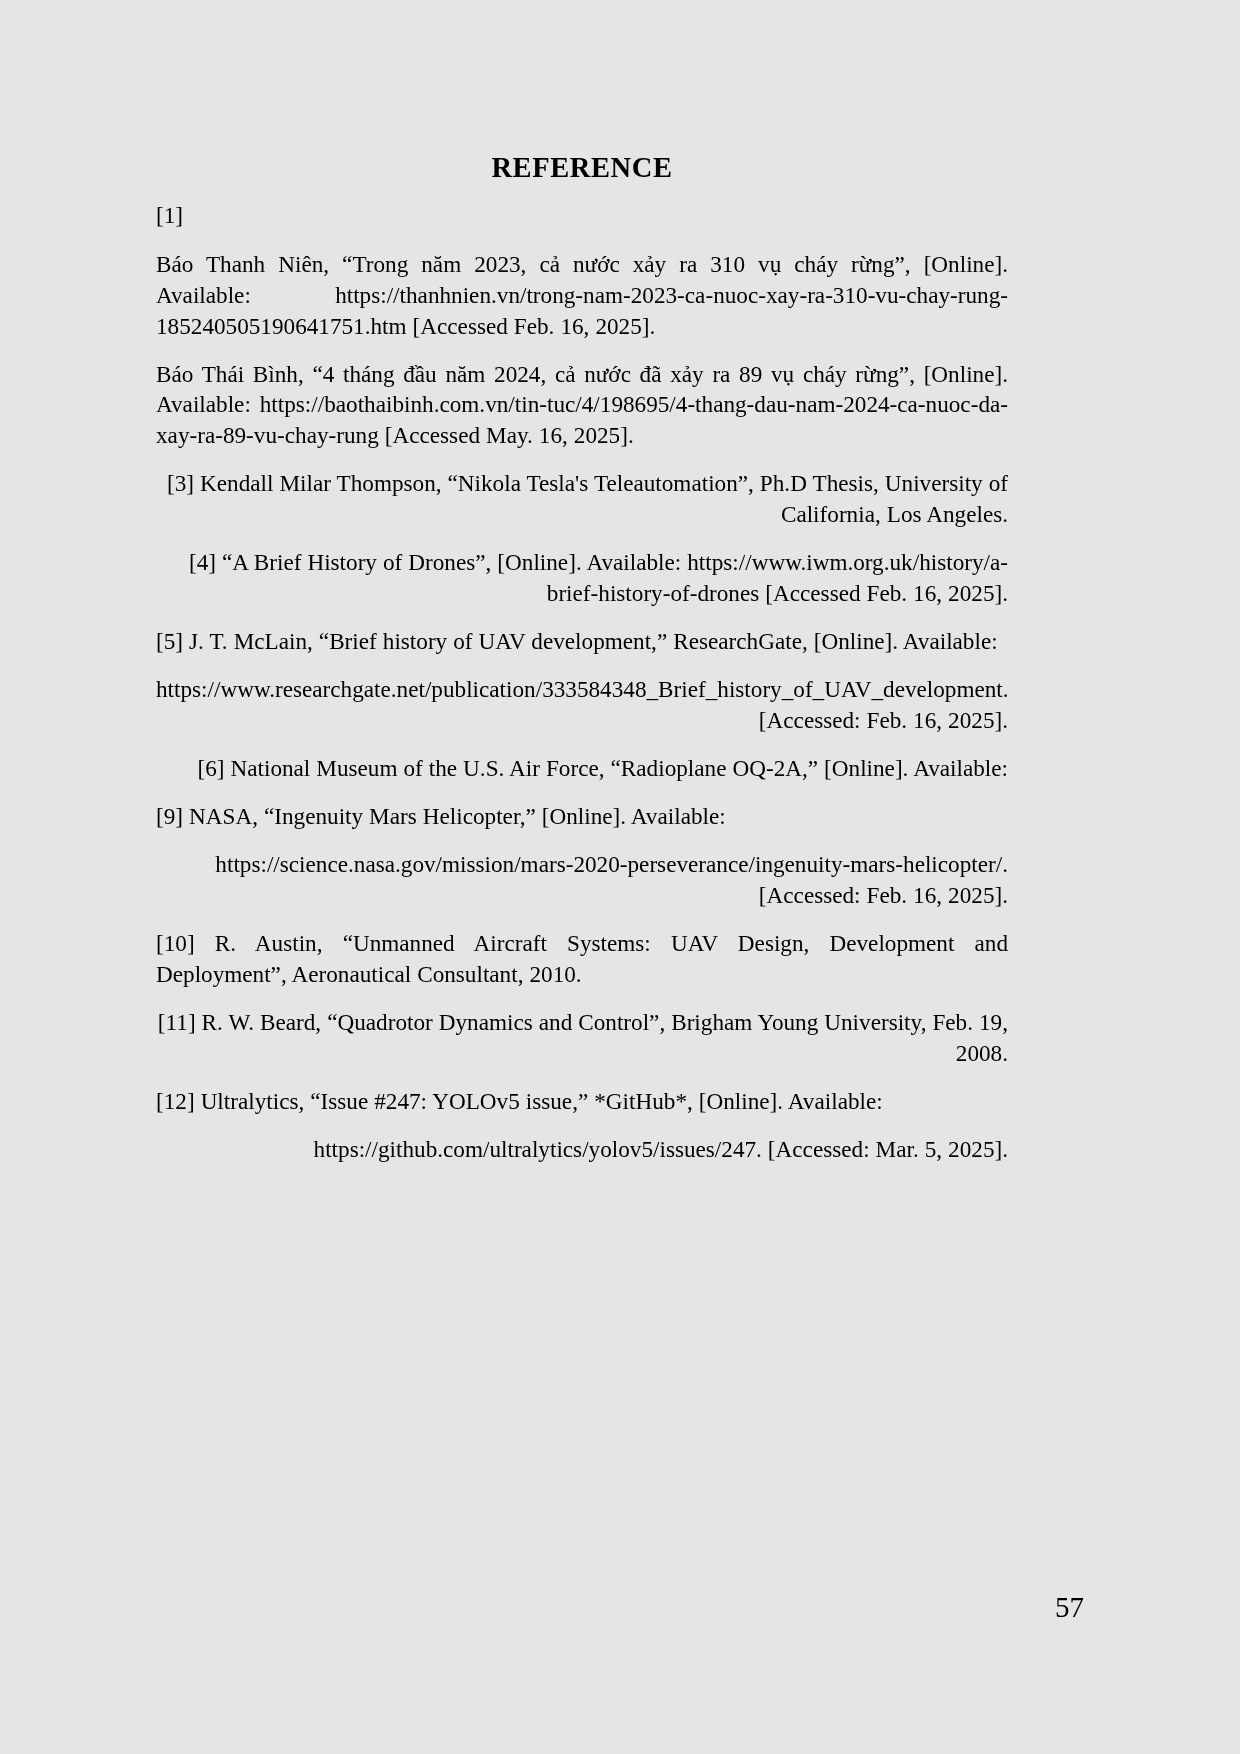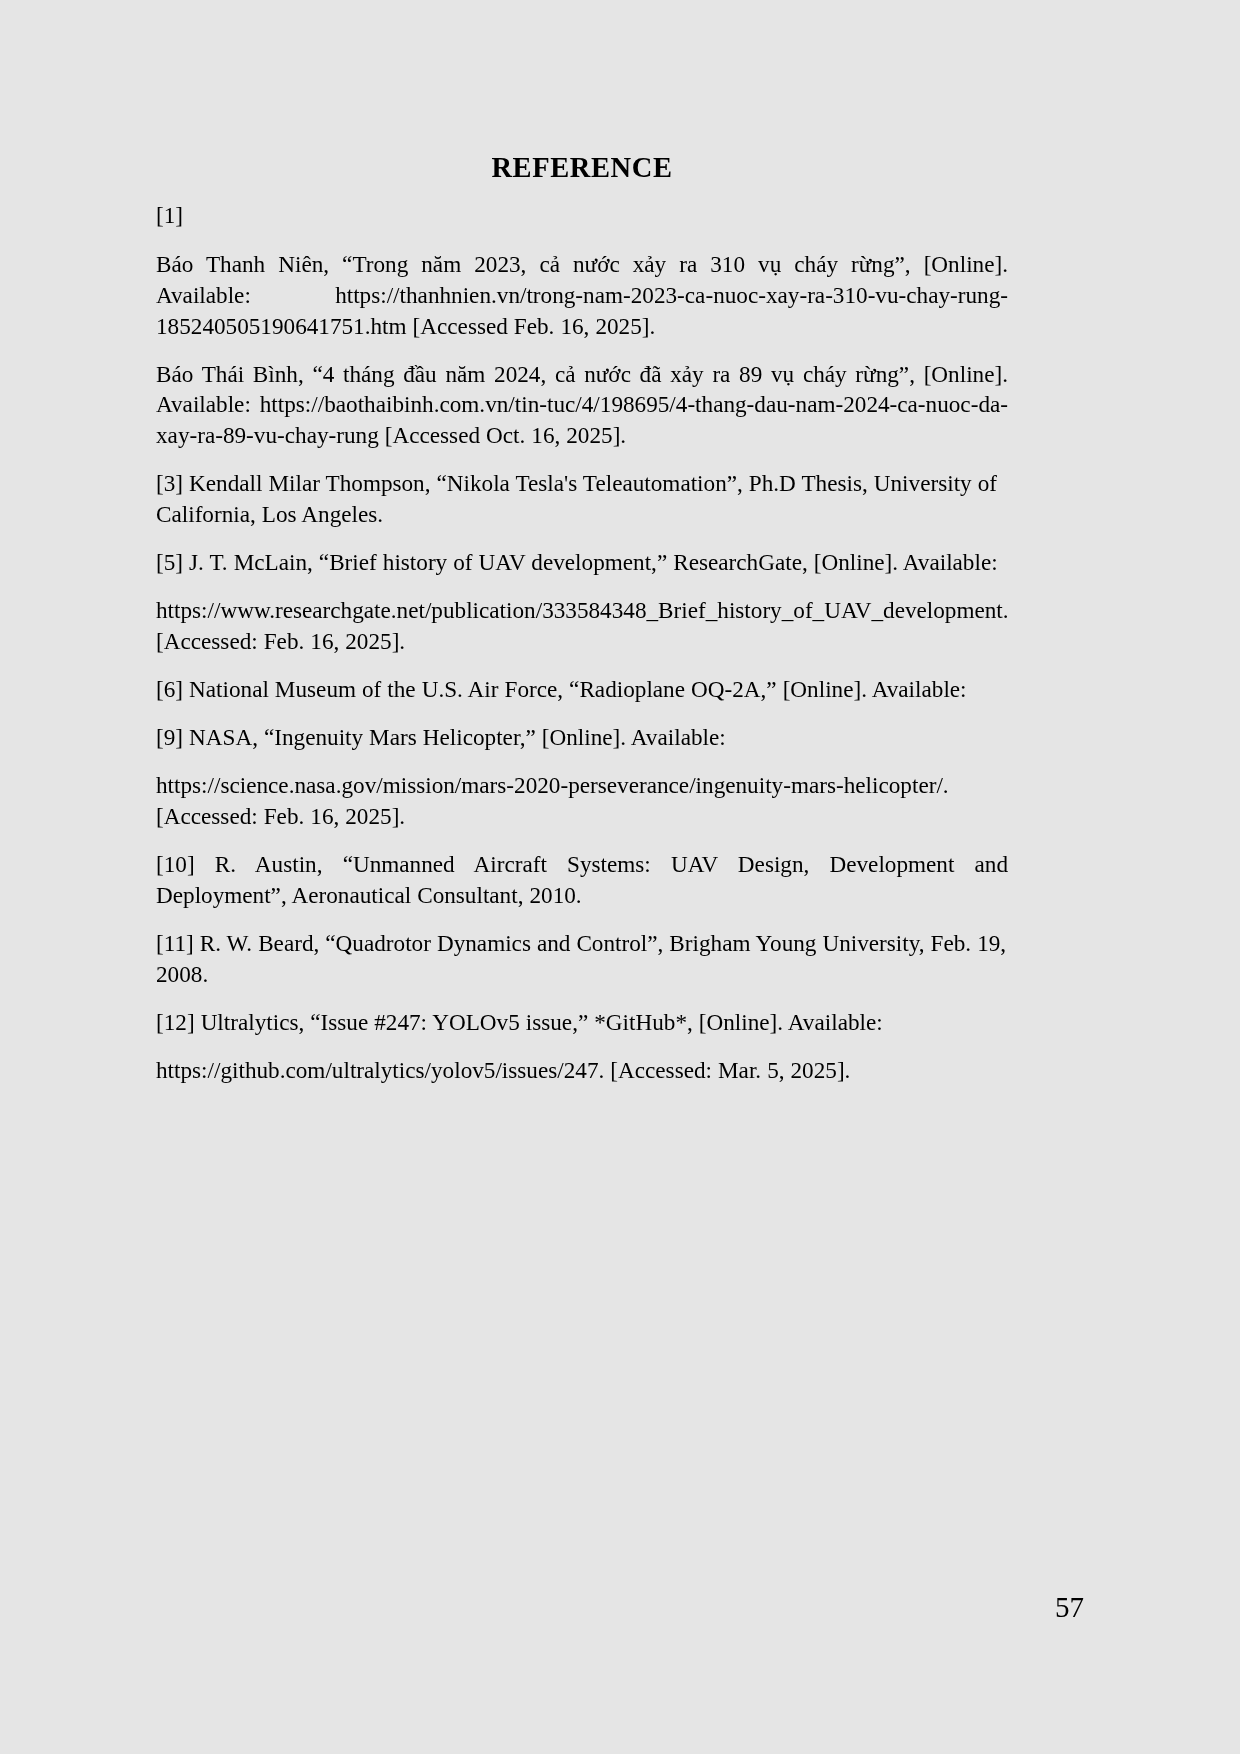--- a/index.html
+++ b/index.html
@@ -82,7 +82,7 @@
 
       <p class="ref-item">Báo Thanh Niên, “Trong năm 2023, cả nước xảy ra 310 vụ cháy rừng”, [Online]. Available: https://thanhnien.vn/trong-nam-2023-ca-nuoc-xay-ra-310-vu-chay-rung-185240505190641751.htm [Accessed Feb. 16, 2025].</p>
 
-      <p class="ref-item">Báo Thái Bình, “4 tháng đầu năm 2024, cả nước đã xảy ra 89 vụ cháy rừng”, [Online]. Available: https://baothaibinh.com.vn/tin-tuc/4/198695/4-thang-dau-nam-2024-ca-nuoc-da-xay-ra-89-vu-chay-rung [Accessed Oct. 16, 2025].</p>
+      <p class="ref-item">Báo Thái Bình, “4 tháng đầu năm 2024, cả nước đã xảy ra 89 vụ cháy rừng”, [Online]. Available: https://baothaibinh.com.vn/tin-tuc/4/198695/4-thang-dau-nam-2024-ca-nuoc-da-xay-ra-89-vu-chay-rung [Accessed May. 16, 2025].</p>
 
 
       <p class="ref-item no-justify">[3] Kendall Milar Thompson, “Nikola Tesla's Teleautomation”, Ph.D Thesis, University of California, Los Angeles.</p>

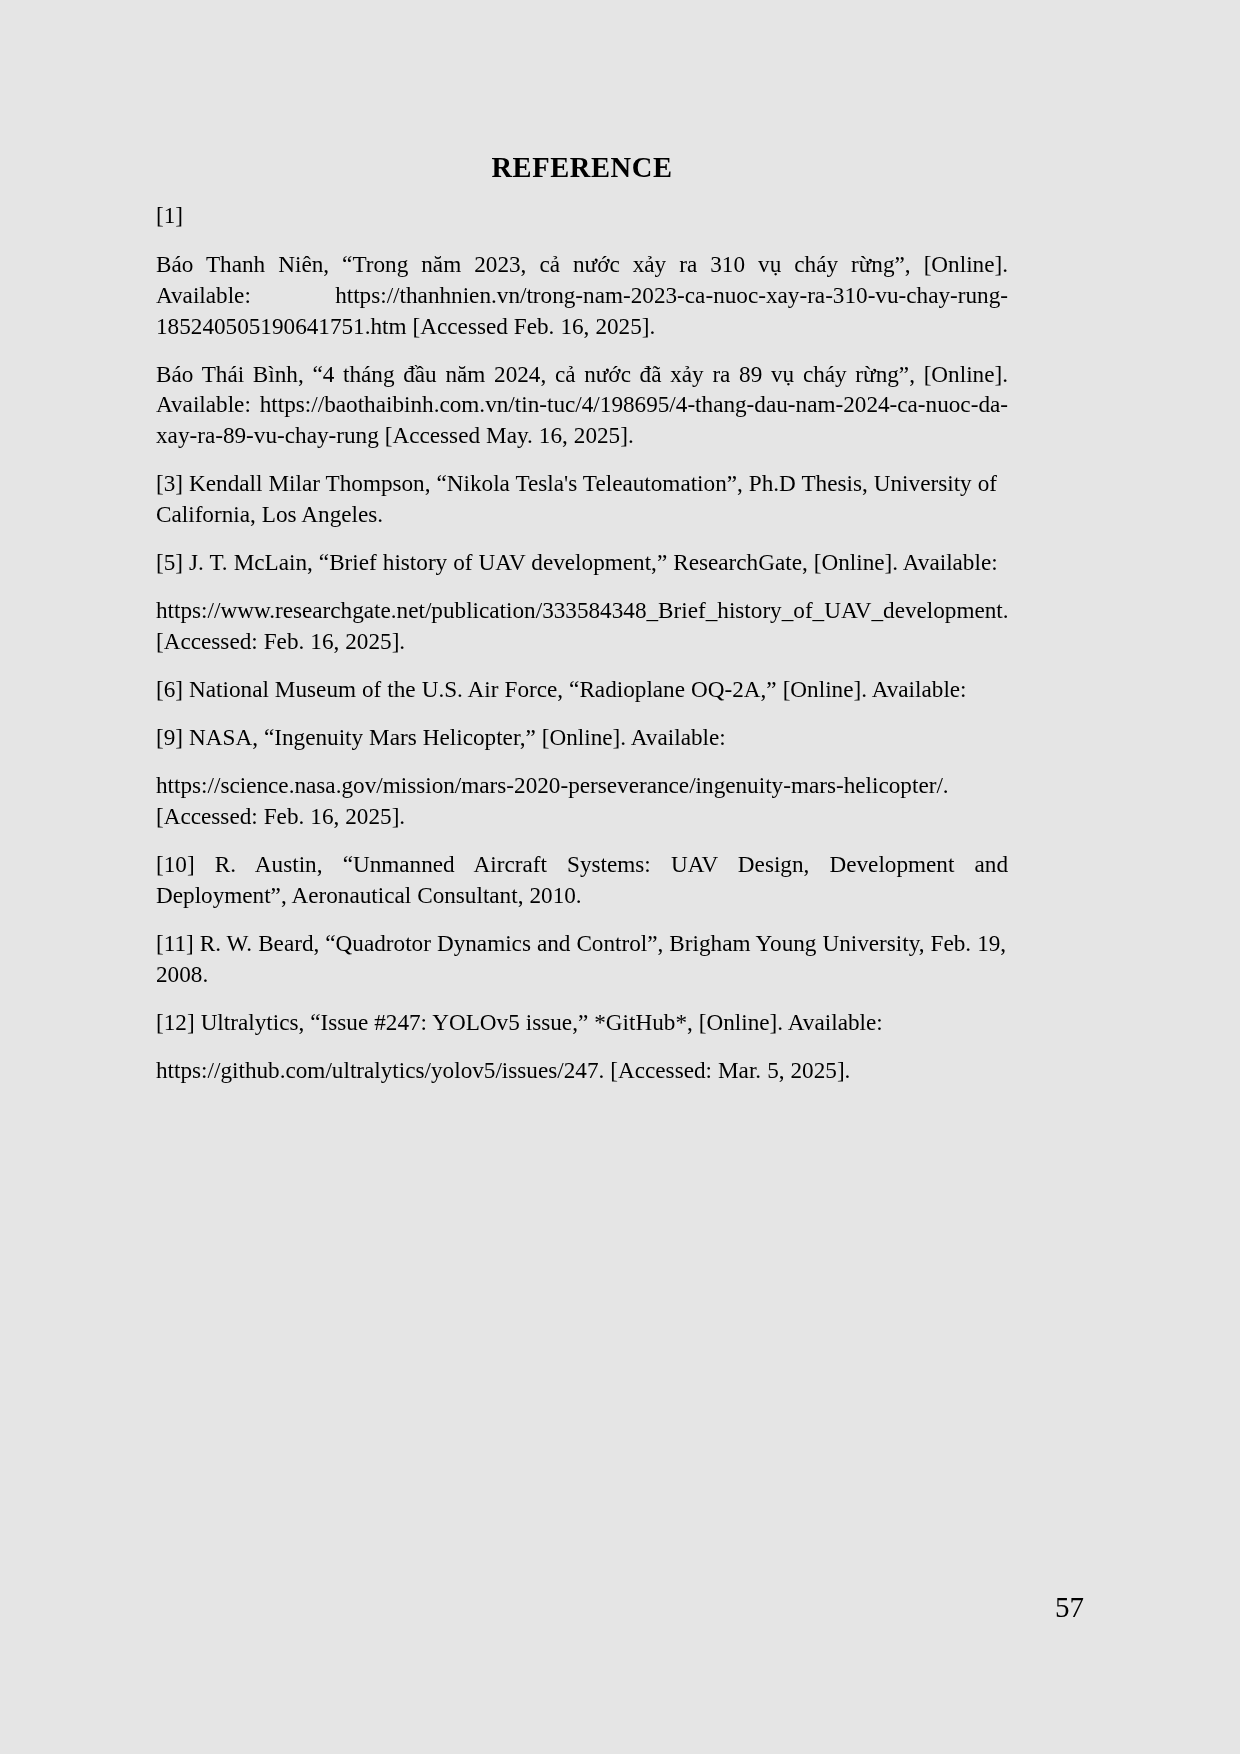--- a/index.html
+++ b/index.html
@@ -49,7 +49,7 @@
     hyphens: none;
   }
   .ref-item.no-justify {
-    text-align: left;
+    text-align: right;
   }
   .ref-item:last-child {
     margin-bottom: 0;

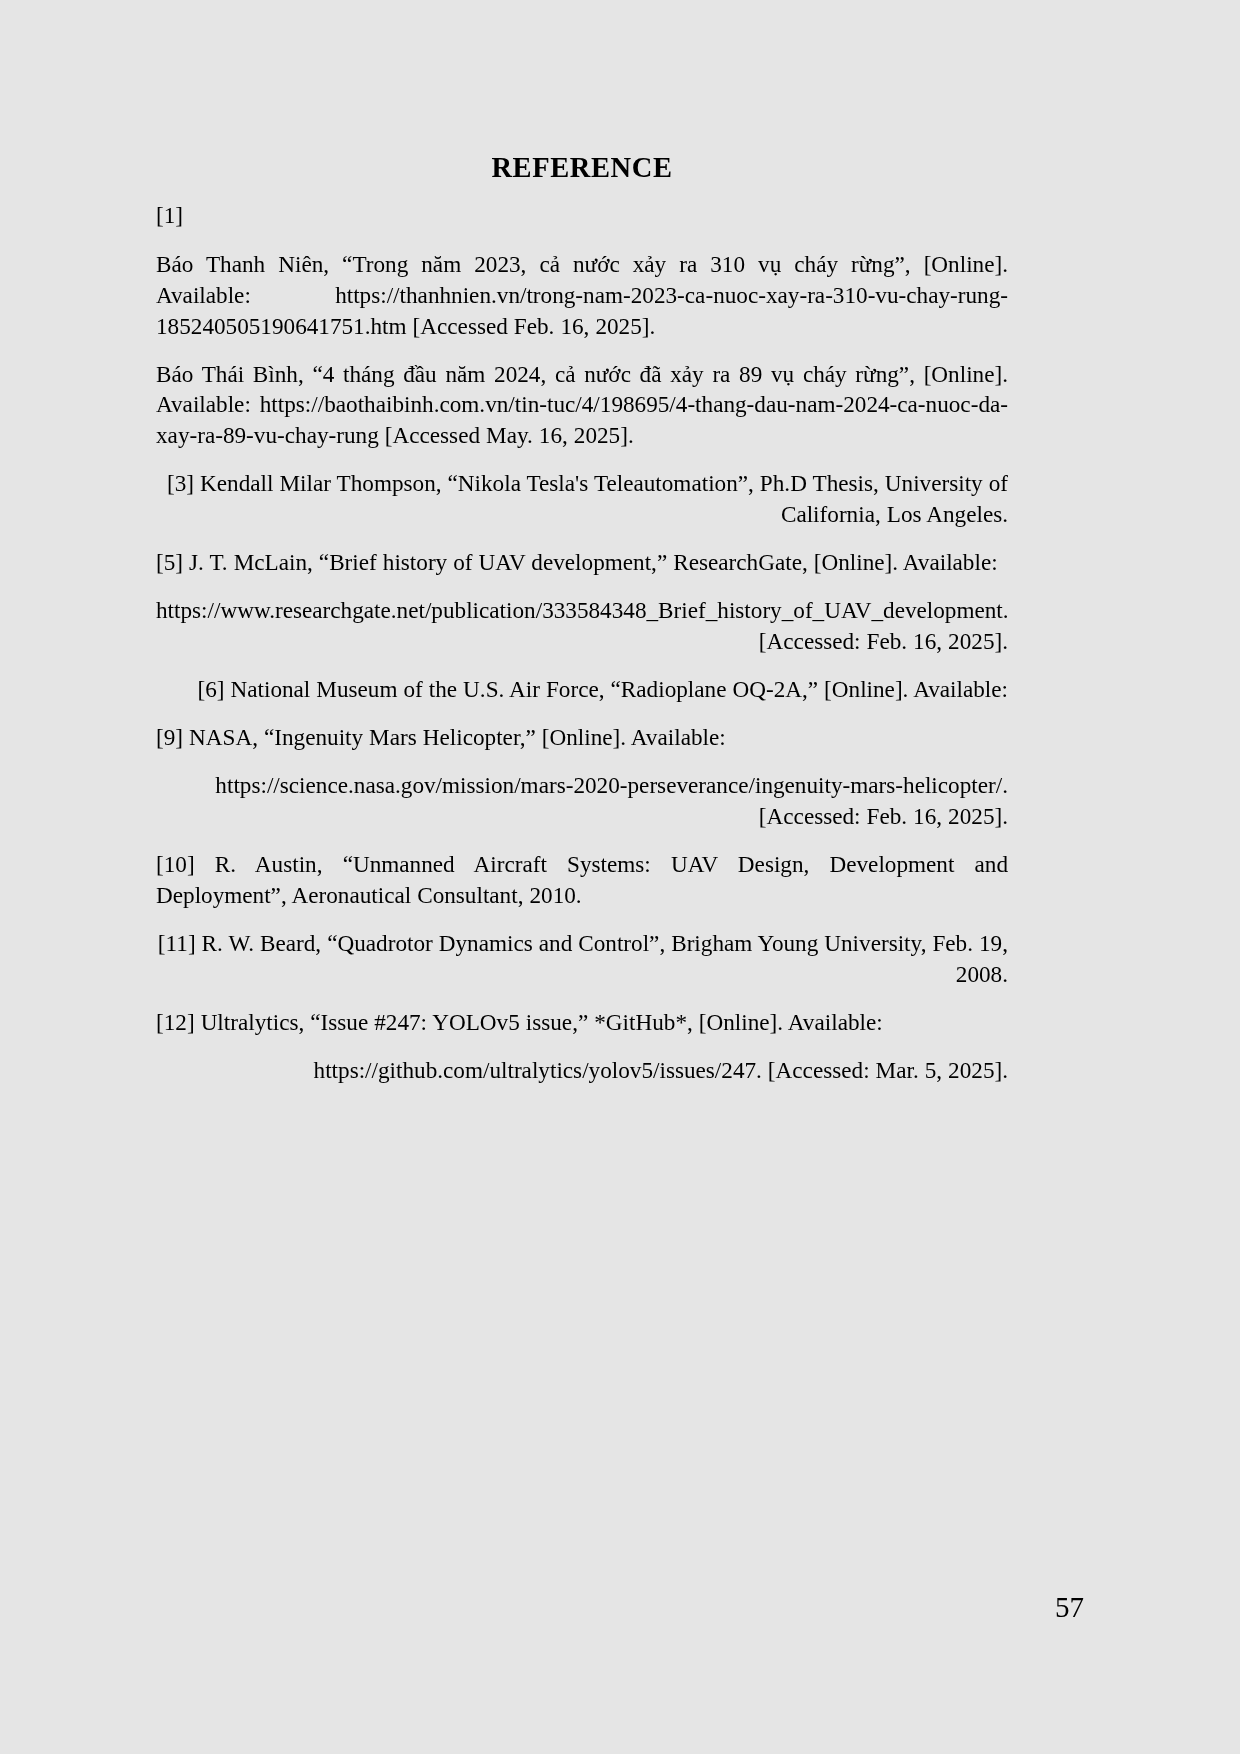--- a/index.html
+++ b/index.html
@@ -87,6 +87,7 @@
 
       <p class="ref-item no-justify">[3] Kendall Milar Thompson, “Nikola Tesla's Teleautomation”, Ph.D Thesis, University of California, Los Angeles.</p>
 
+      <p class="ref-item no-justify">[4] “A Brief History of Drones”, [Online]. Available: https://www.iwm.org.uk/history/a-brief-history-of-drones [Accessed Feb. 16, 2025].</p>
 
       <p class="ref-item">[5] J. T. McLain, “Brief history of UAV development,” ResearchGate, [Online]. Available:</p>
 

